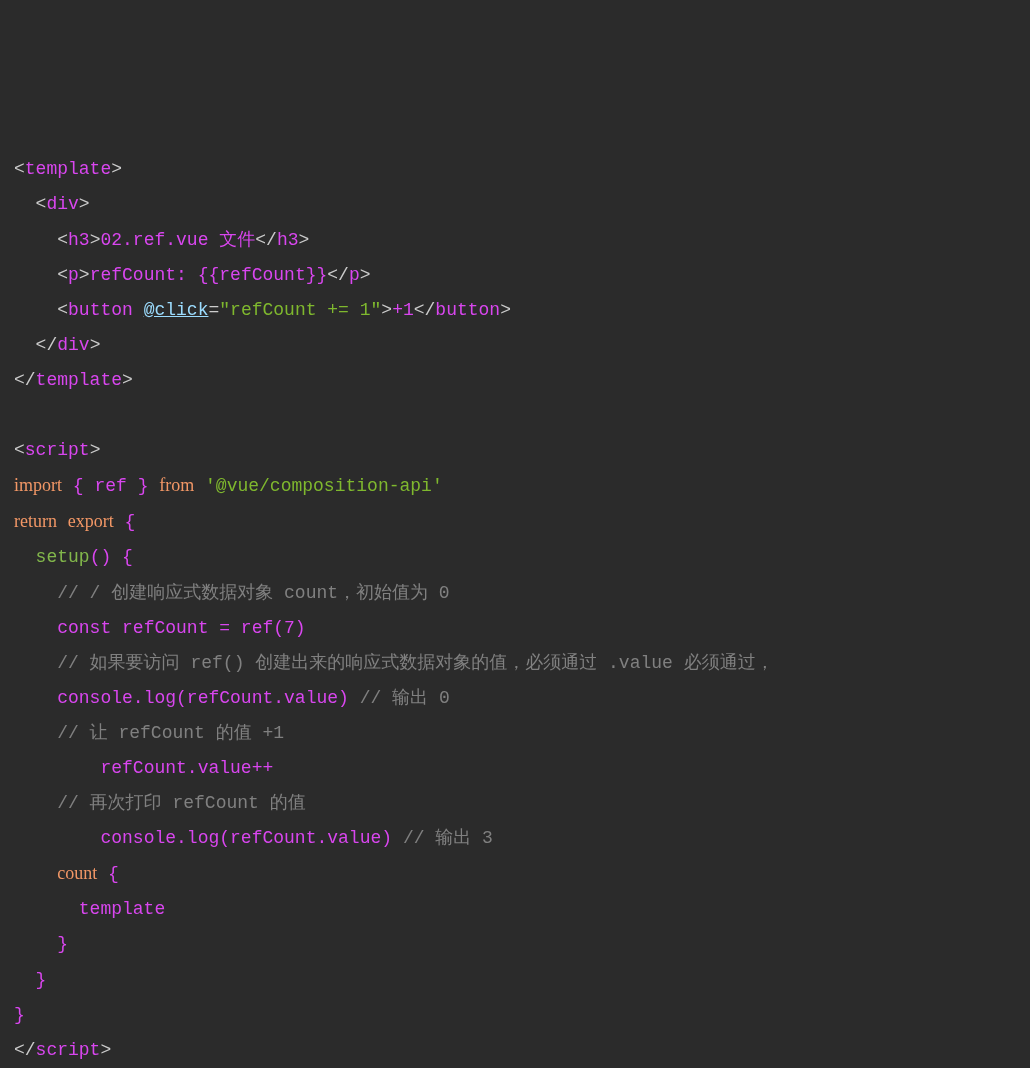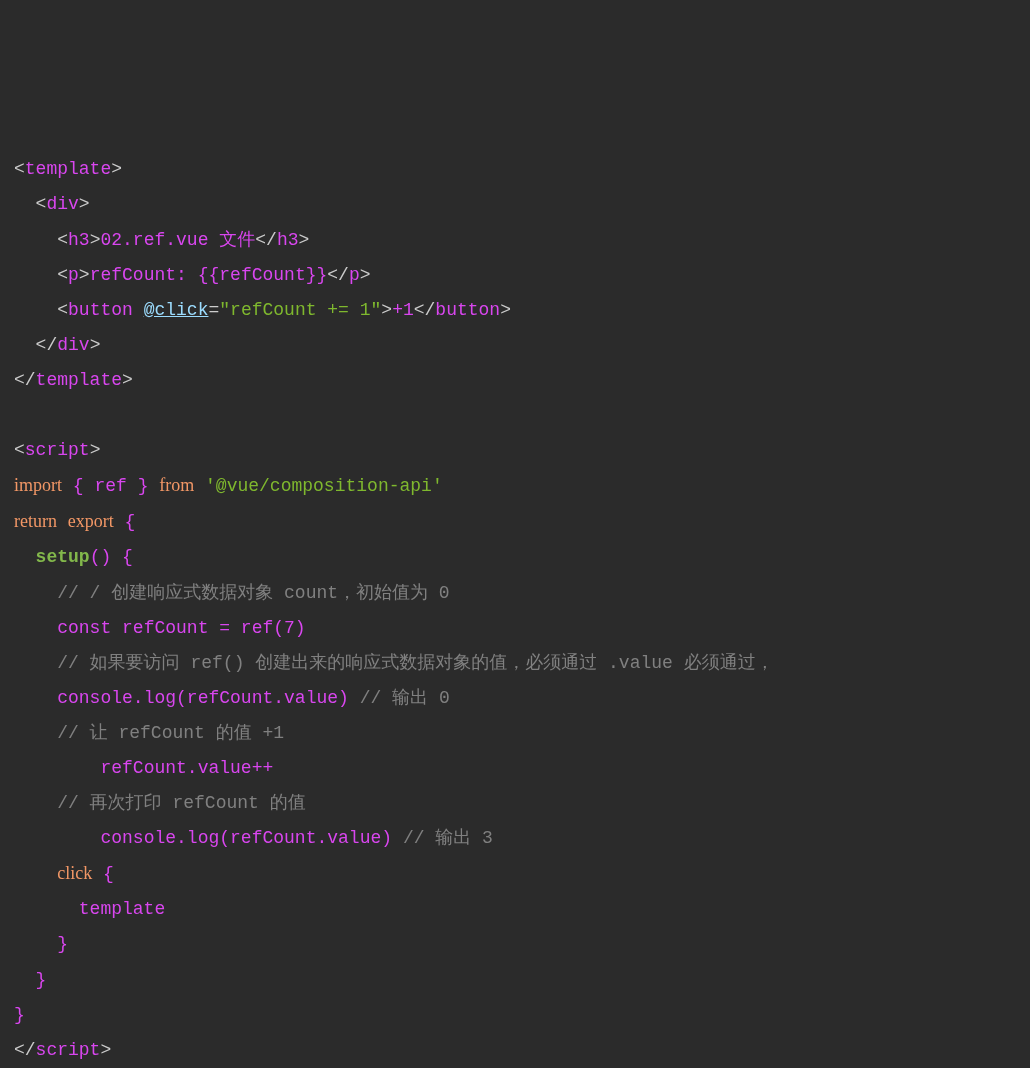--- a/index.html
+++ b/index.html
@@ -24,7 +24,7 @@
     .attr { color: #9cdcfe; text-decoration: underline; }
     .string { color: #7fb82e; }
     .keyword { color: #f29766; font-family: Liberation Serif, serif; }
-    .func { color: #82b74b; font-weight: bold; }
+    .func { color: #82b74b; font-weight: normal; }
     .comment { color: #808080; margin-top: 40px; }
     .default-text { color: #d946ef; }
   </style>

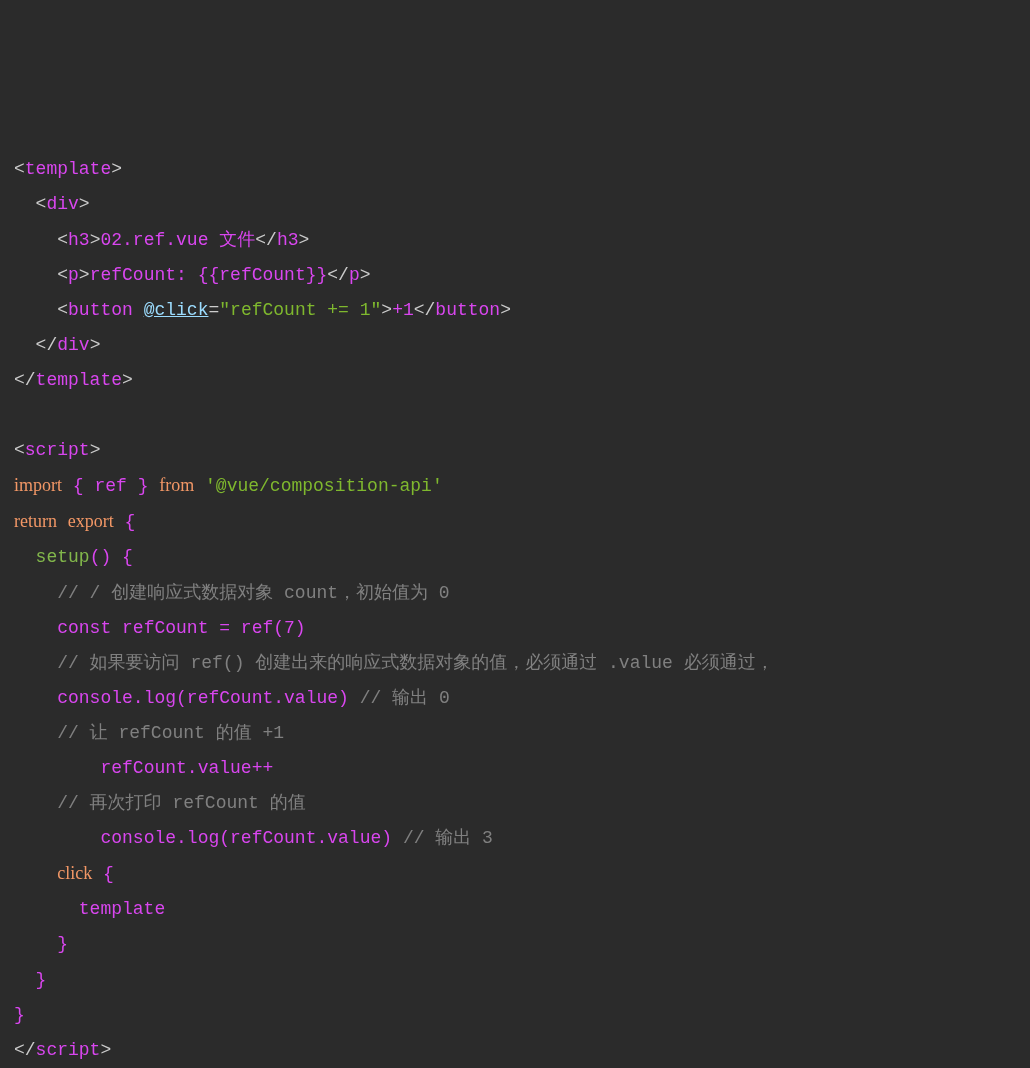--- a/index.html
+++ b/index.html
@@ -53,7 +53,7 @@
 <span><span>        </span><span class="default-text">refCount.value++</span></span>
 <span><span>    </span><span class="comment">// 再次打印 refCount 的值</span></span>
 <span><span>        </span><span class="default-text">console.log(refCount.value) </span><span class="comment">// 输出 3</span></span>
-<span><span>    </span><span class="keyword">click</span><span> </span><span class="default-text">{</span></span>
+<span><span>    </span><span class="keyword">count</span><span> </span><span class="default-text">{</span></span>
 <span><span>      </span><span class="default-text">template</span></span>
 <span><span>    </span><span class="default-text">}</span></span>
 <span><span>  </span><span class="default-text">}</span></span>

